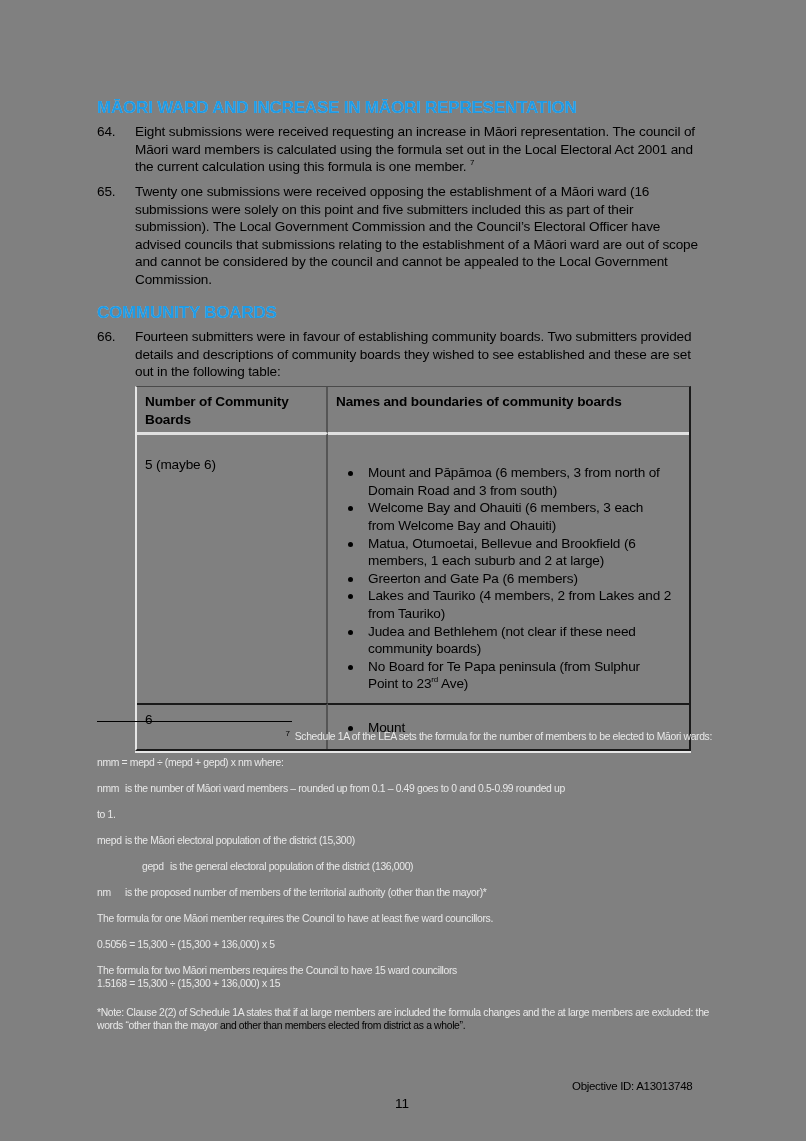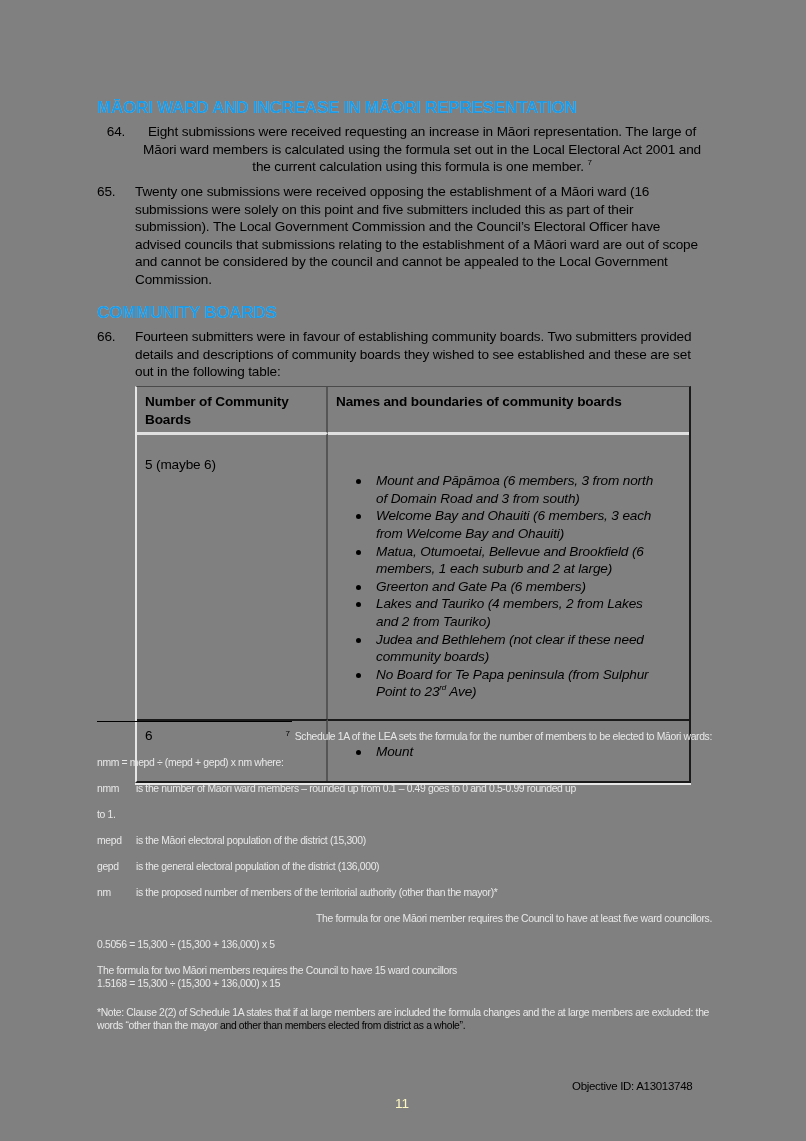--- a/index.html
+++ b/index.html
@@ -69,7 +69,7 @@
 
   <div class="heading" style="top:98px;">MĀORI WARD AND INCREASE IN MĀORI REPRESENTATION</div>
 
-  <div class="para" style="top:123px;text-align:center;">
+  <div class="para" style="top:123px;">
     <span class="num">64.</span>
     <div class="body"><span>Eight submissions were received requesting an increase in </span><span class="light">Māori</span><span> representation. The large of </span><span class="light">Māori</span><span> ward members is calculated using the formula set out in the Local Electoral Act 2001 and the current calculation using this formula is one member. </span><sup>7</sup></div>
   </div>

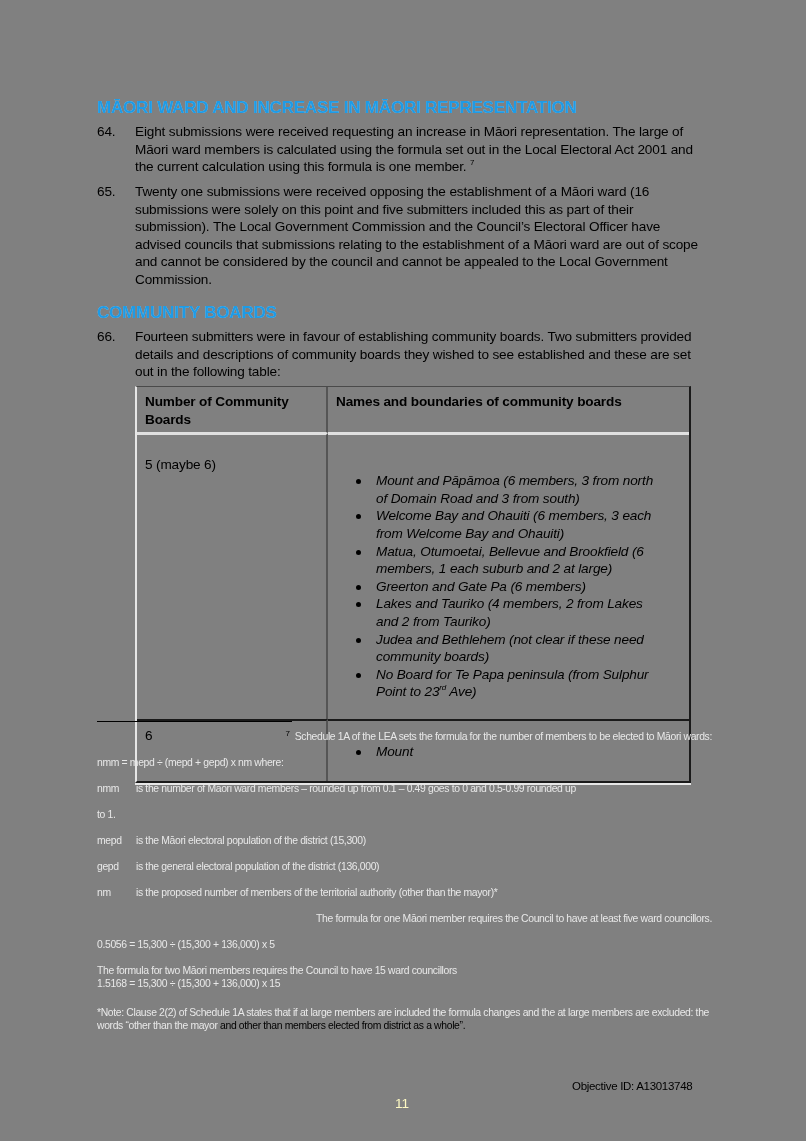--- a/index.html
+++ b/index.html
@@ -71,7 +71,7 @@
 
   <div class="para" style="top:123px;">
     <span class="num">64.</span>
-    <div class="body"><span>Eight submissions were received requesting an increase in </span><span class="light">Māori</span><span> representation. The large of </span><span class="light">Māori</span><span> ward members is calculated using the formula set out in the Local Electoral Act 2001 and the current calculation using this formula is one member. </span><sup>7</sup></div>
+    <div class="body"><span>Eight submissions were received requesting an increase in </span><span class="light">Māori</span><span> representation. The council of </span><span class="light">Māori</span><span> ward members is calculated using the formula set out in the Local Electoral Act 2001 and the current calculation using this formula is one member. </span><sup>7</sup></div>
   </div>
 
   <div class="para" style="top:183px;">

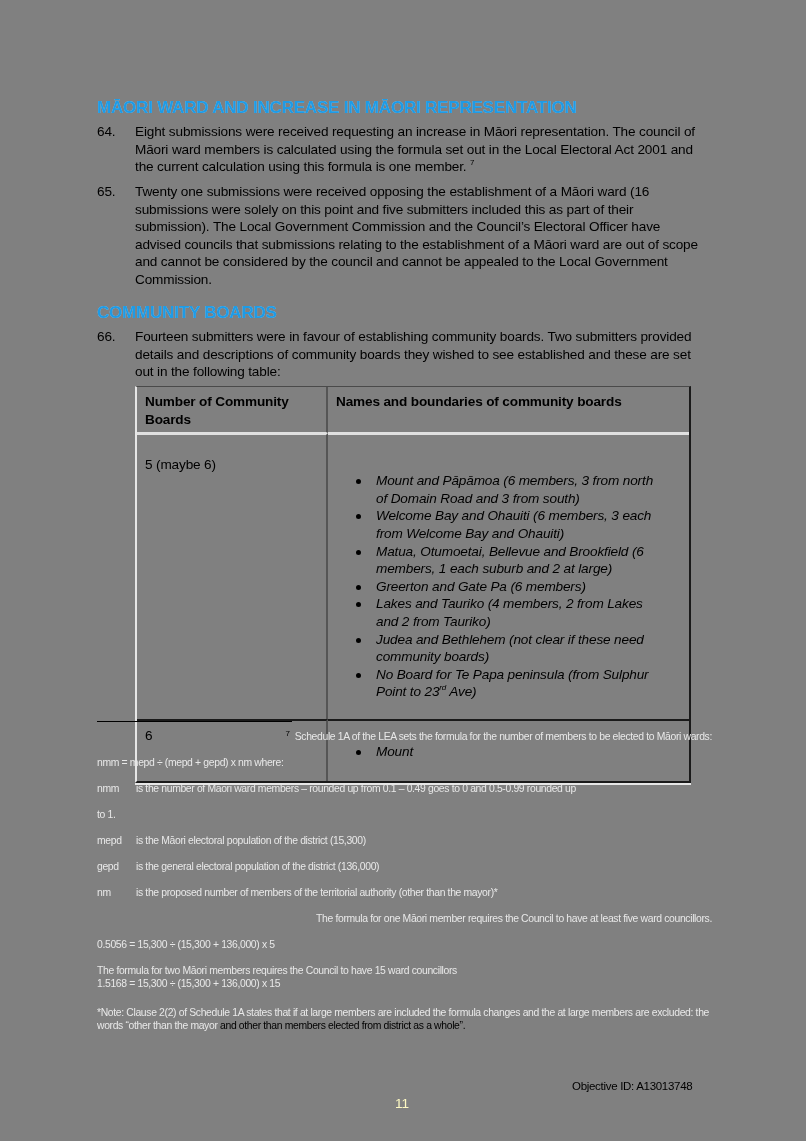--- a/index.html
+++ b/index.html
@@ -43,7 +43,7 @@
   table.boards tr.head th { border-bottom: 1px solid #e0e0e0; box-shadow: 0 3px 0 -2px #e0e0e0; }
   table.boards tr.r1 td { border-top: 2px solid #e0e0e0; padding-top: 21px; }
   table.boards tr.r2 td { border-top: 2px solid #1a1a1a; padding-top: 6px; padding-bottom: 4px; }
-  table.boards ul { margin: 16px; padding: 0; list-style: none; font-style: italic; }
+  table.boards ul { margin: 8px; padding: 0; list-style: none; }
   table.boards li { position: relative; padding-left: 24px; }
   table.boards li::before {
     content: ""; position: absolute; left: 4px; top: 7px;

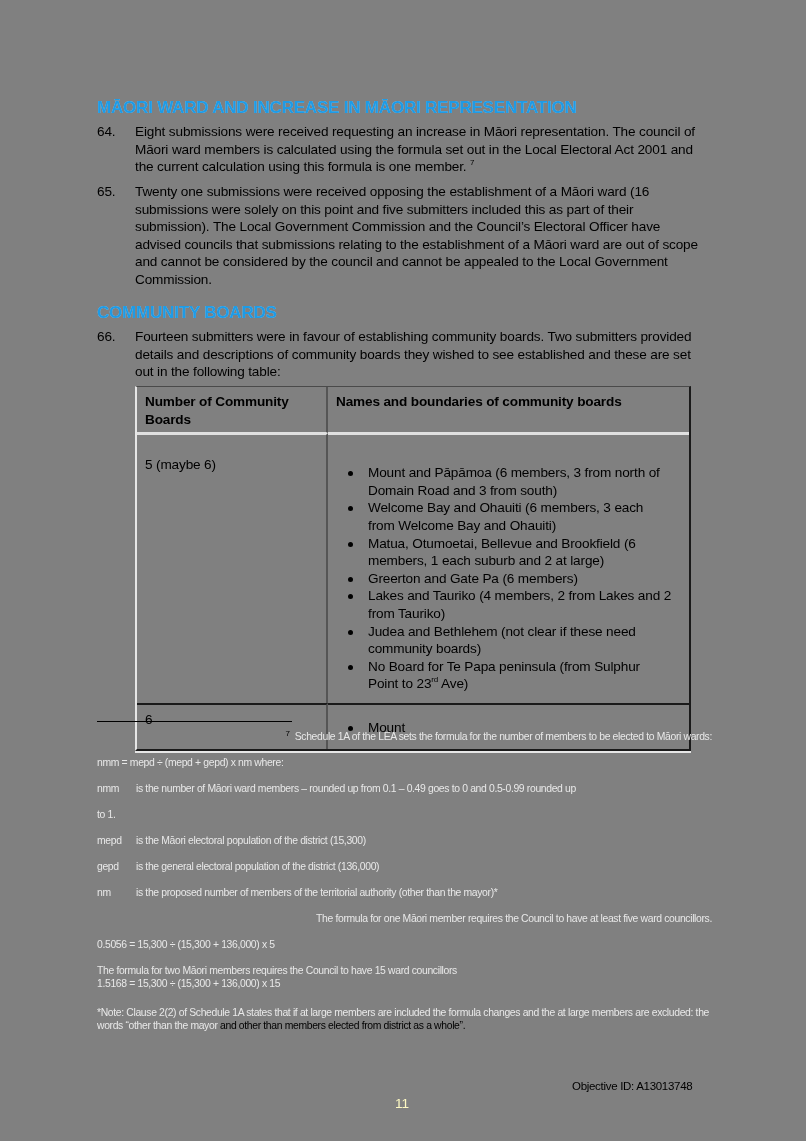--- a/index.html
+++ b/index.html
@@ -57,7 +57,7 @@
     color: #000;
   }
   .fn .term { display: inline-block; width: 42px; }
-  .fn.def .term { width: 39px; }
+  .fn.def .term { width: 28px; }
   .fn-light { color: #e8e8e8; }
   .footer-id { position: absolute; left: 572px; top: 1080px; font-size: 11.5px; letter-spacing: -0.3px; color: #000; }
   .page-num { position: absolute; left: 395px; top: 1096px; font-size: 13.6px; color: #fef9c3; }

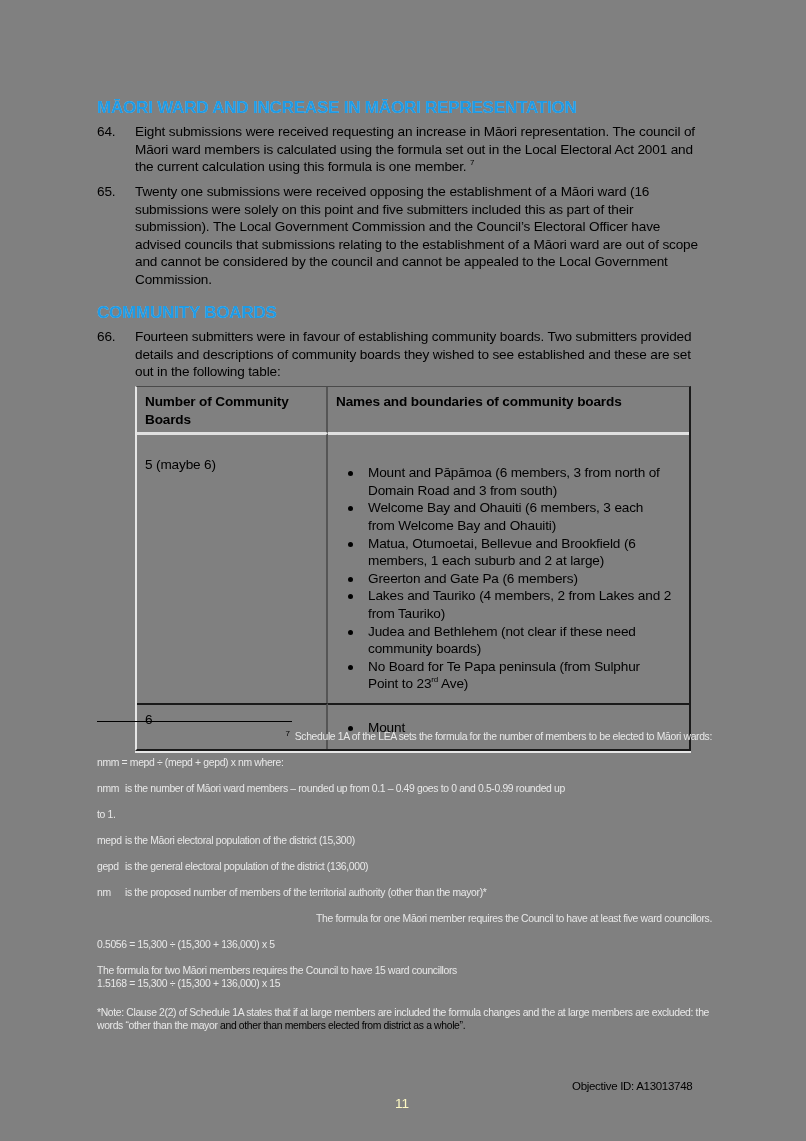--- a/index.html
+++ b/index.html
@@ -126,7 +126,7 @@
   <div class="fn fn-light def" style="top:782px;"><span class="term">nmm</span><span>is the number of Māori ward members – rounded up from 0.1 – 0.49 goes to 0 and 0.5-0.99  rounded up</span></div>
   <div class="fn fn-light" style="top:808px;">to 1.</div>
   <div class="fn fn-light def" style="top:834px;"><span class="term">mepd</span><span>is the Māori electoral population of the district (15,300)</span></div>
-  <div class="fn fn-light def" style="top:860px;"><span class="term">gepd</span><span>is the general electoral population of the district (136,000)</span></div>
+  <div class="fn fn-light def" style="top:860px;margin-left:45px;"><span class="term">gepd</span><span>is the general electoral population of the district (136,000)</span></div>
   <div class="fn fn-light def" style="top:886px;"><span class="term">nm</span><span>is the proposed number of members of the territorial authority (other than the mayor)*</span></div>
 
   <div class="fn fn-light" style="top:912px;text-align:right;">The formula for one Māori member requires the Council to have at least five ward councillors.</div>

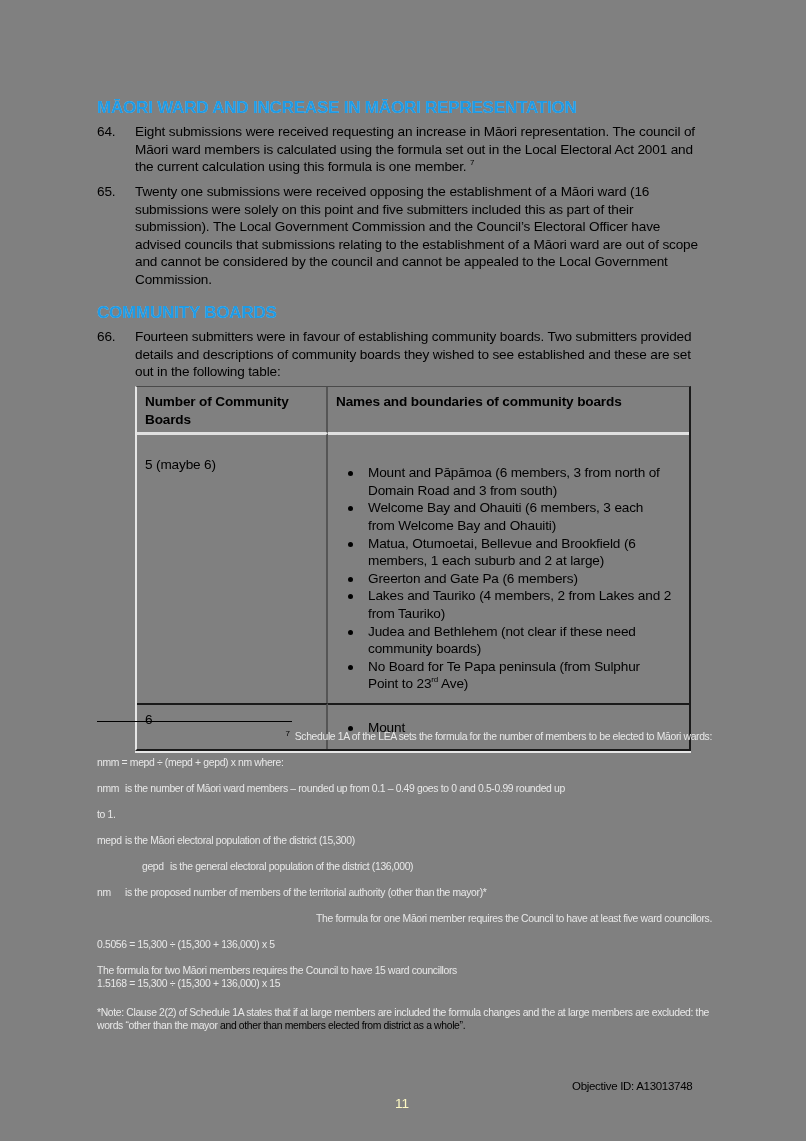--- a/index.html
+++ b/index.html
@@ -129,7 +129,7 @@
   <div class="fn fn-light def" style="top:860px;margin-left:45px;"><span class="term">gepd</span><span>is the general electoral population of the district (136,000)</span></div>
   <div class="fn fn-light def" style="top:886px;"><span class="term">nm</span><span>is the proposed number of members of the territorial authority (other than the mayor)*</span></div>
 
-  <div class="fn fn-light" style="top:912px;text-align:right;">The formula for one Māori member requires the Council to have at least five ward councillors.</div>
+  <div class="fn fn-light" style="top:912px;">The formula for one Māori member requires the Council to have at least five ward councillors.</div>
   <div class="fn fn-light" style="top:938px;">0.5056 = 15,300 ÷ (15,300 + 136,000) x 5</div>
   <div class="fn fn-light" style="top:964px;">The formula for two Māori members requires the Council to have 15 ward councillors</div>
   <div class="fn fn-light" style="top:977px;">1.5168 = 15,300 ÷ (15,300 + 136,000) x 15</div>

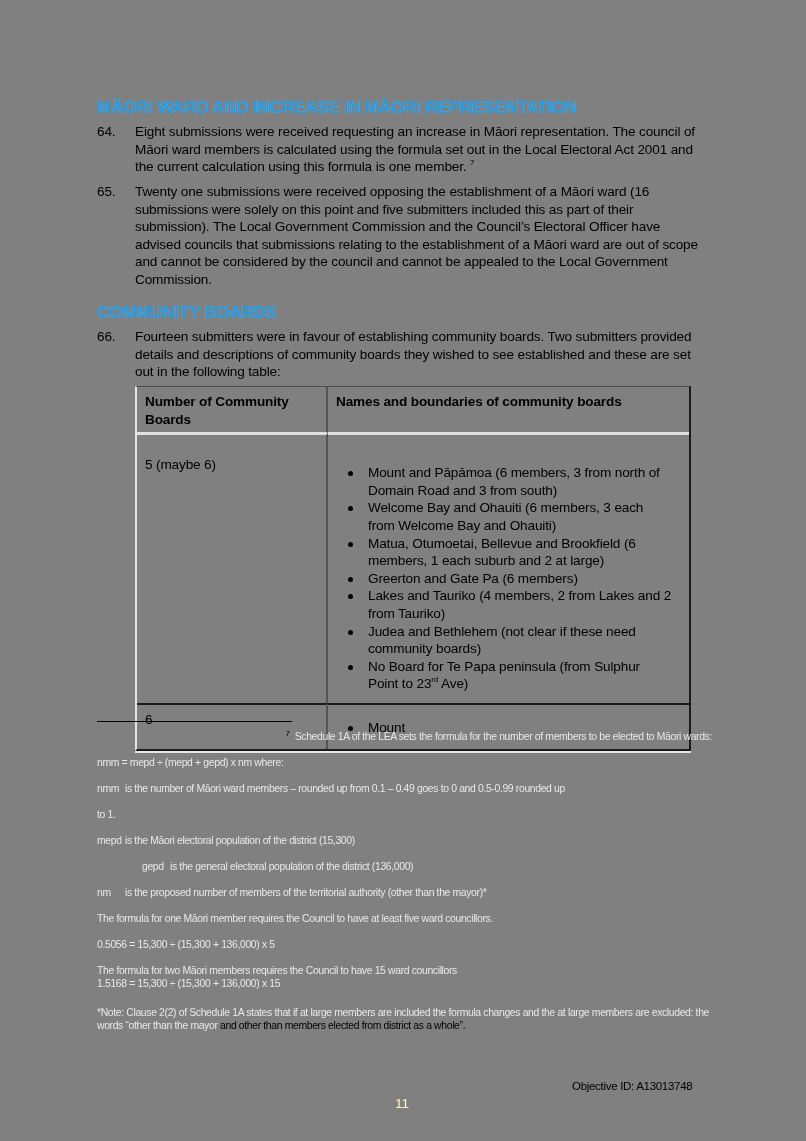--- a/index.html
+++ b/index.html
@@ -60,7 +60,7 @@
   .fn.def .term { width: 28px; }
   .fn-light { color: #e8e8e8; }
   .footer-id { position: absolute; left: 572px; top: 1080px; font-size: 11.5px; letter-spacing: -0.3px; color: #000; }
-  .page-num { position: absolute; left: 395px; top: 1096px; font-size: 13.6px; color: #fef9c3; }
+  .page-num { position: absolute; left: 395px; top: 1096px; font-size: 13.6px; color: #000000; }
 </style>
 </head>
 <body>

